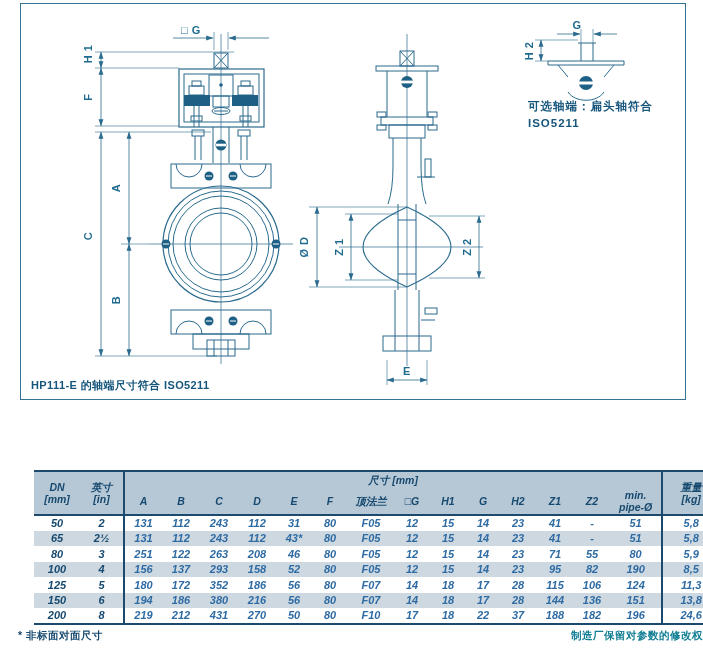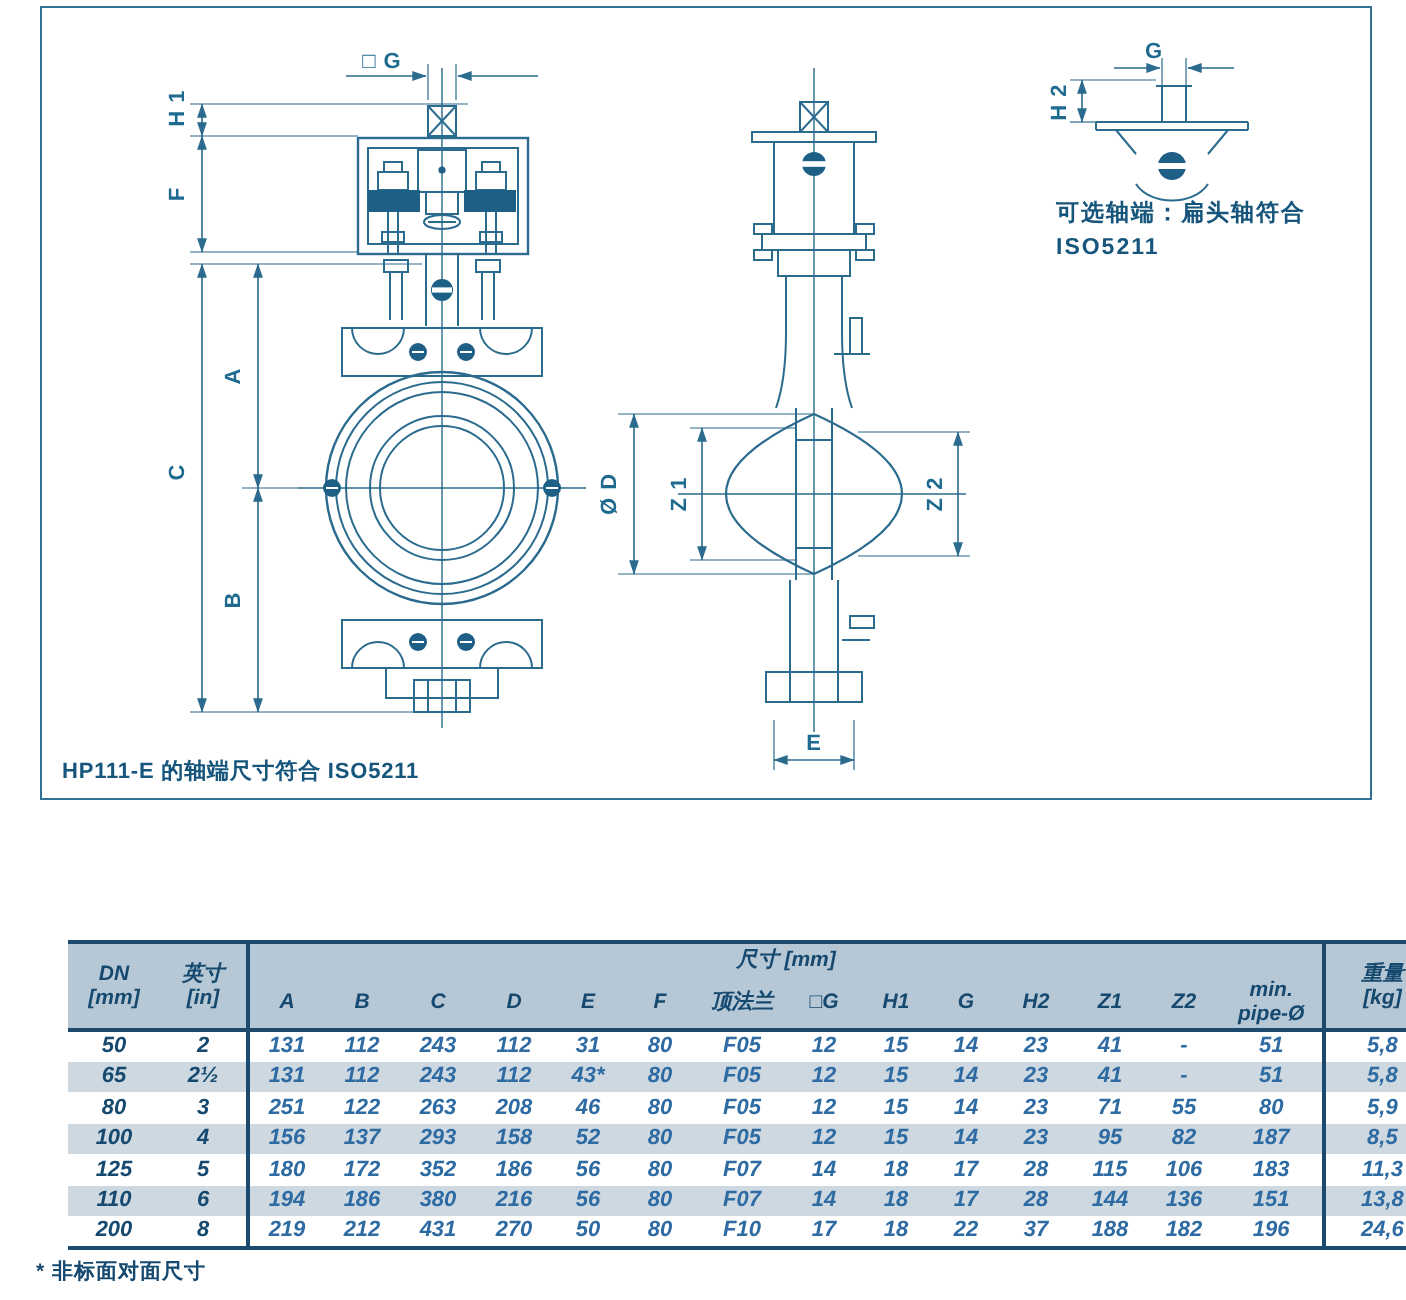--- a/index.html
+++ b/index.html
@@ -410,7 +410,7 @@
             <td>23</td>
             <td>95</td>
             <td>82</td>
-            <td class="sep-r">187</td>
+            <td class="sep-r">190</td>
             <td>8,5</td>
           </tr>
           <tr>

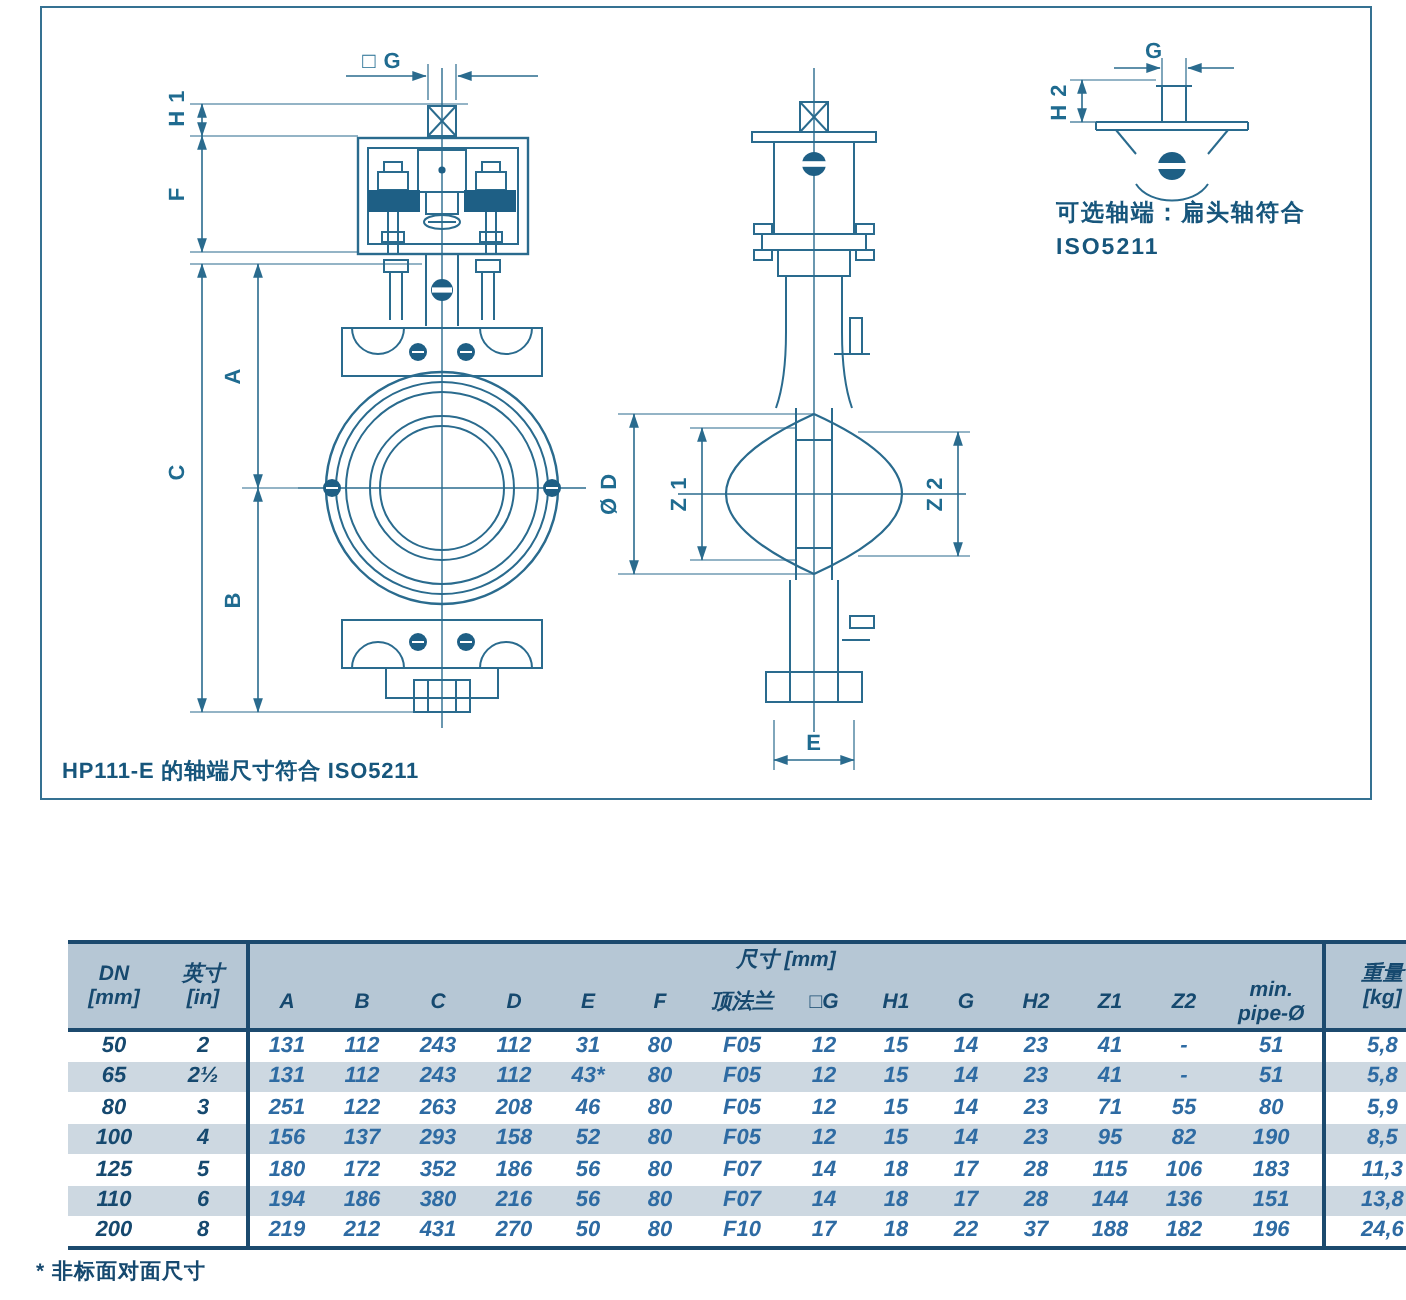--- a/index.html
+++ b/index.html
@@ -429,7 +429,7 @@
             <td>28</td>
             <td>115</td>
             <td>106</td>
-            <td class="sep-r">183</td>
+            <td class="sep-r">124</td>
             <td>11,3</td>
           </tr>
           <tr class="alt">

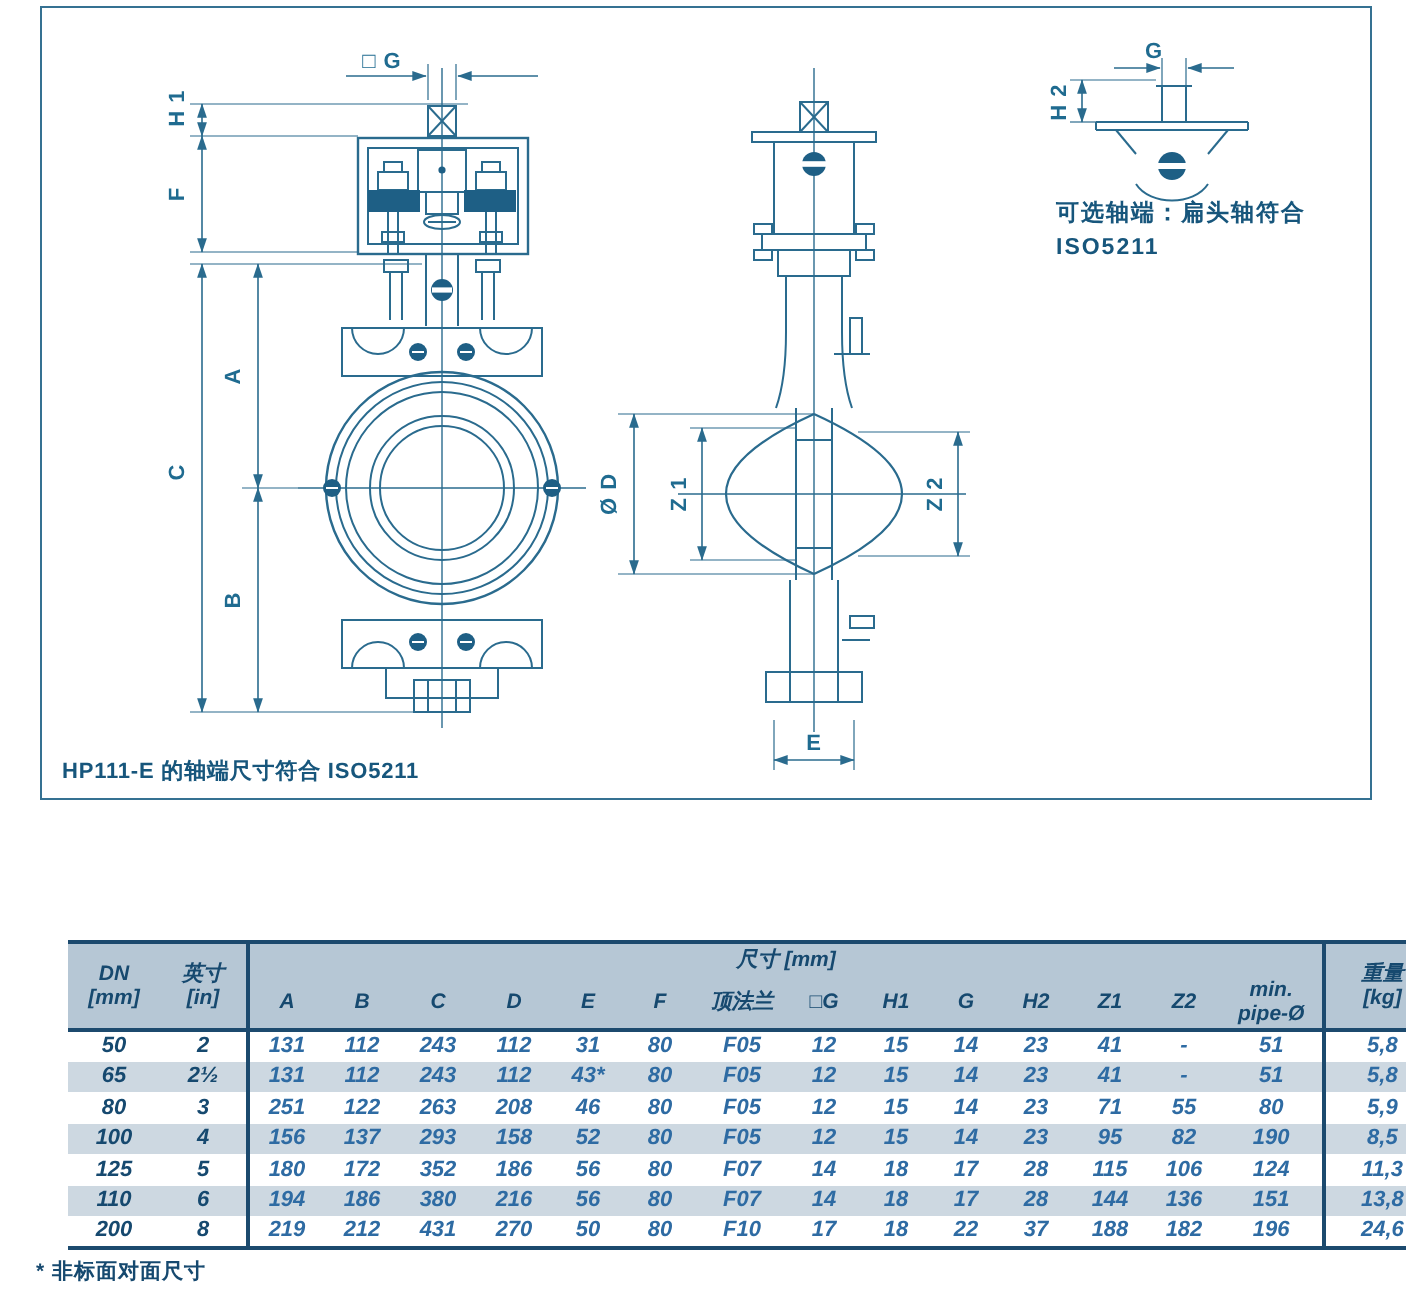--- a/index.html
+++ b/index.html
@@ -433,7 +433,7 @@
             <td>11,3</td>
           </tr>
           <tr class="alt">
-            <td class="dn">110</td>
+            <td class="dn">150</td>
             <td class="dn sep-r">6</td>
             <td>194</td>
             <td>186</td>

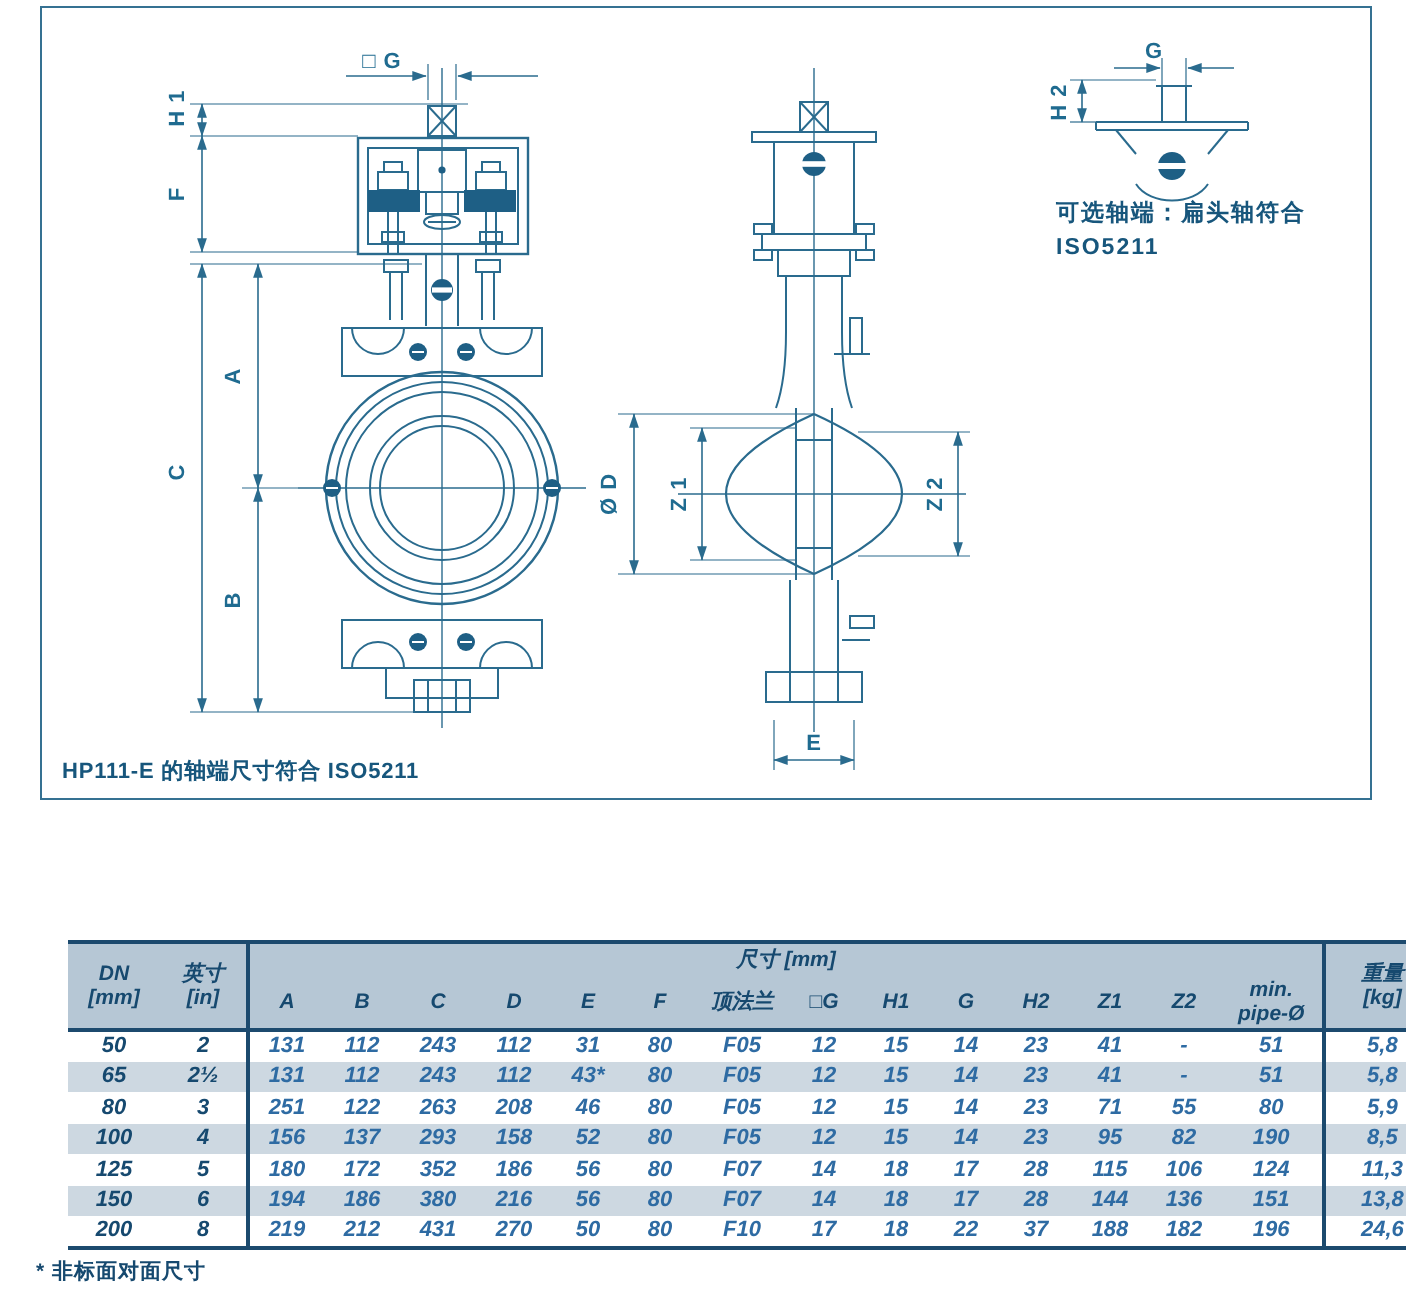--- a/index.html
+++ b/index.html
@@ -476,6 +476,7 @@
 
   <div class="footnotes">
     <span class="fn-left">* 非标面对面尺寸</span>
+    <span class="fn-right">制造厂保留对参数的修改权</span>
   </div>
 
 </div>

